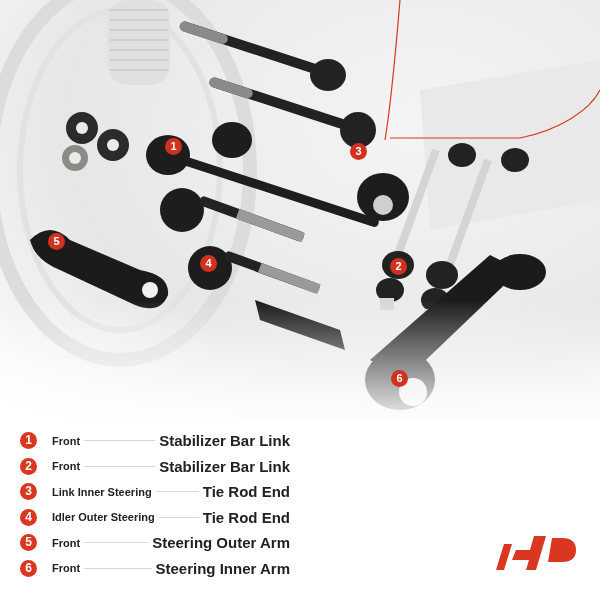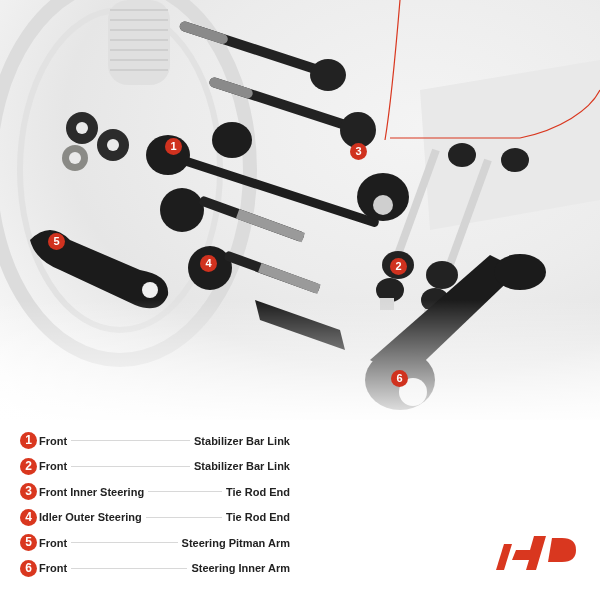--- a/index.html
+++ b/index.html
@@ -11,7 +11,7 @@
   .legend { position:absolute; left:20px; top:428px; width:270px; }
   .row { position:relative; height:25.5px; display:flex; align-items:center; }
   .row .num { width:17px; height:17px; border-radius:50%; background:#d9371f; color:#fff; font-size:12px; font-weight:bold; text-align:center; line-height:17px; flex:none; }
-  .row .left { margin-left:2px; font-size:11px; font-weight:bold; color:#222; white-space:nowrap; }
+  .row .left { margin-left:15px; font-size:11px; font-weight:bold; color:#222; white-space:nowrap; }
   .row .line { flex:1; height:1px; background:#d8d8d8; margin:0 4px; }
   .row .right { font-size:11px; font-weight:bold; color:#222; white-space:nowrap; text-align:right; }
   .logo { position:absolute; left:490px; top:530px; width:90px; height:45px; }

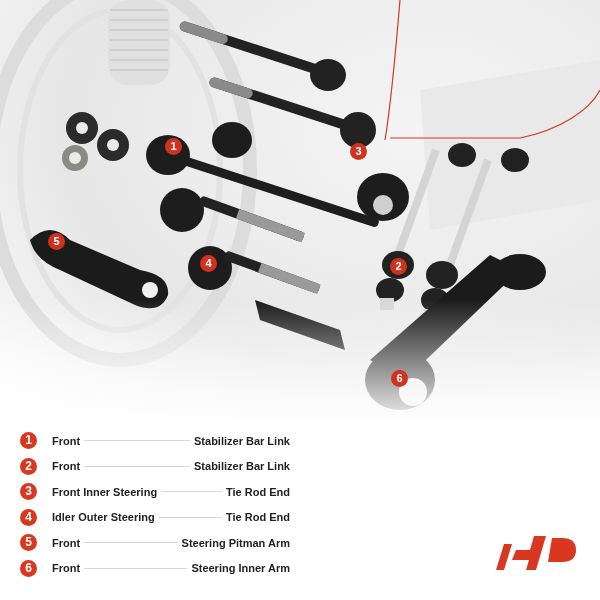--- a/index.html
+++ b/index.html
@@ -13,7 +13,7 @@
   .row .num { width:17px; height:17px; border-radius:50%; background:#d9371f; color:#fff; font-size:12px; font-weight:bold; text-align:center; line-height:17px; flex:none; }
   .row .left { margin-left:15px; font-size:11px; font-weight:bold; color:#222; white-space:nowrap; }
   .row .line { flex:1; height:1px; background:#d8d8d8; margin:0 4px; }
-  .row .right { font-size:11px; font-weight:bold; color:#222; white-space:nowrap; text-align:right; }
+  .row .right { font-size:15px; font-weight:bold; color:#222; white-space:nowrap; text-align:right; }
   .logo { position:absolute; left:490px; top:530px; width:90px; height:45px; }
 </style>
 </head>

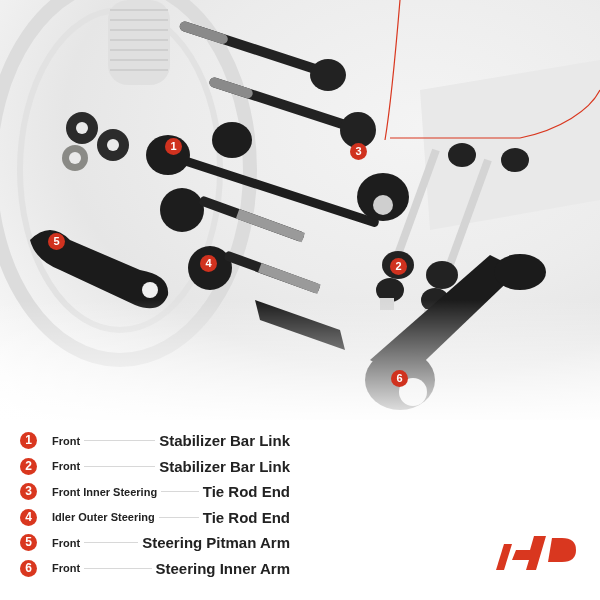--- a/index.html
+++ b/index.html
@@ -121,7 +121,7 @@
   </div>
   <div class="row">
     <span class="num">3</span>
-    <span class="left">Front Inner Steering</span>
+    <span class="left">Link Inner Steering</span>
     <span class="line"></span>
     <span class="right">Tie Rod End</span>
   </div>

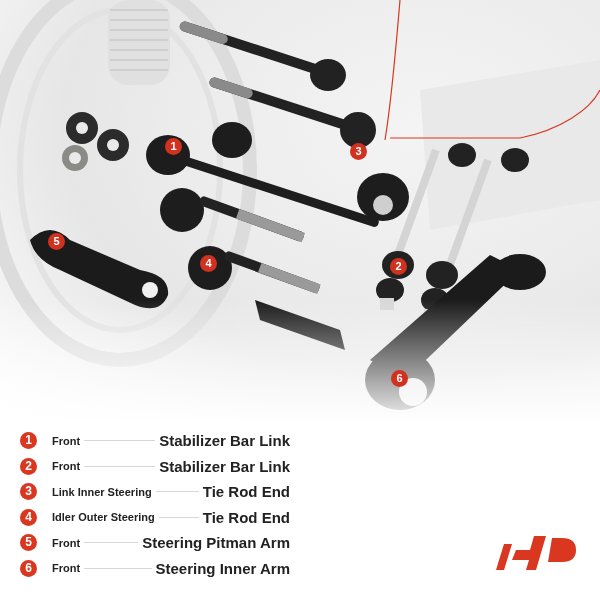--- a/index.html
+++ b/index.html
@@ -135,7 +135,7 @@
     <span class="num">5</span>
     <span class="left">Front</span>
     <span class="line"></span>
-    <span class="right">Steering Pitman Arm</span>
+    <span class="right">Steering Outer Arm</span>
   </div>
   <div class="row">
     <span class="num">6</span>

